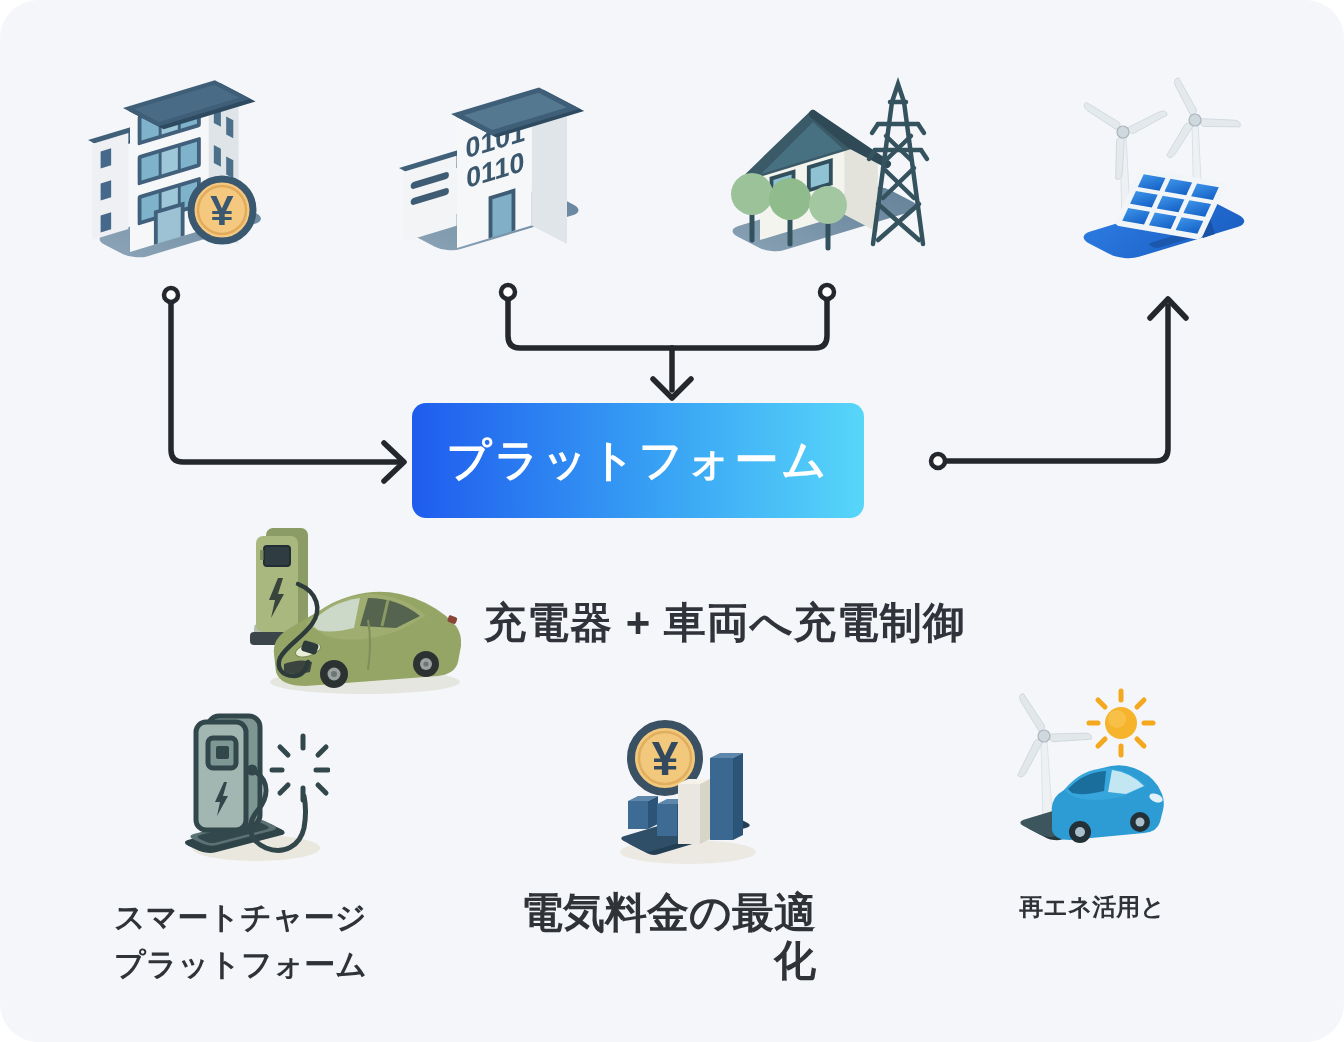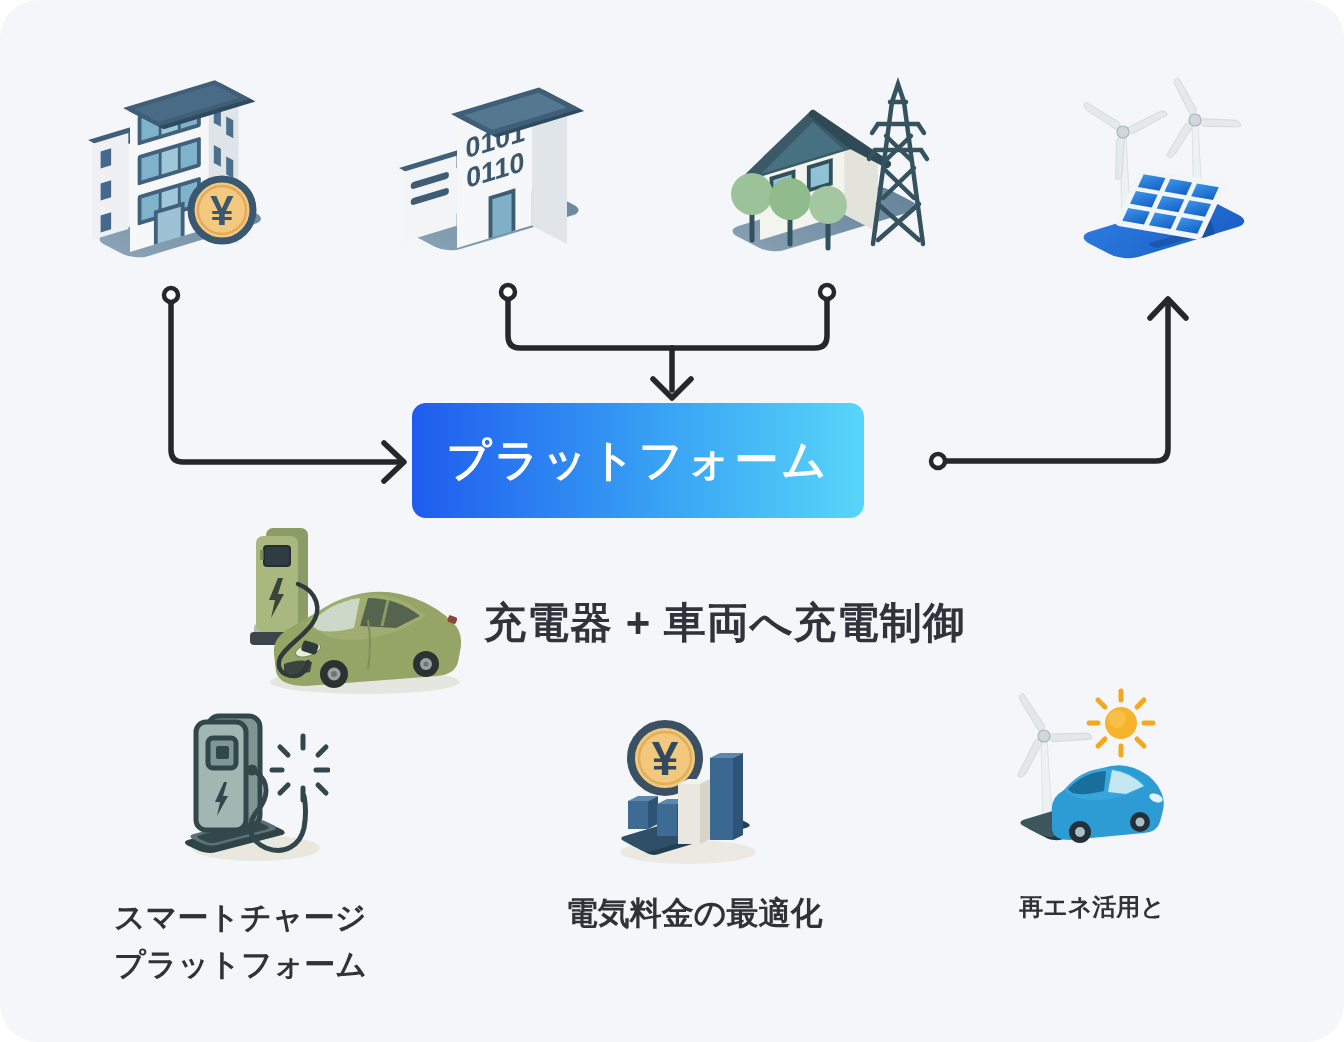--- a/index.html
+++ b/index.html
@@ -17,7 +17,7 @@
   .benefit-label{color:#2f3338;font-weight:bold;}
   .benefit-label p{margin:0;}
   .b1{left:114px;top:878px;font-size:31px;line-height:47px;text-align:left;margin-top:16px;}
-  .b2{left:544px;top:889px;width:300px;font-size:32px;line-height:48px;text-align:center;}
+  .b2{left:516px;top:889px;width:300px;font-size:42px;line-height:48px;text-align:right;}
   .b3{left:892px;top:882px;width:400px;font-size:24px;line-height:49px;text-align:center;}
 </style>
 </head>

